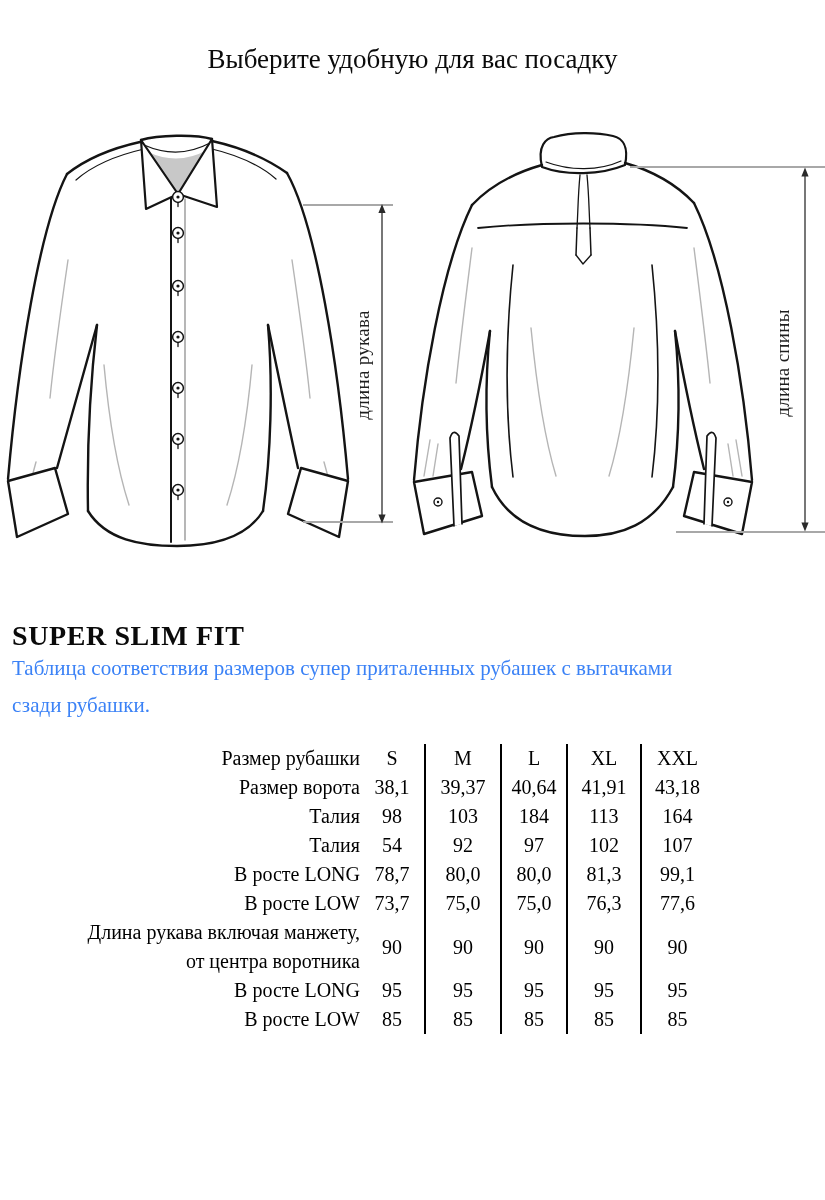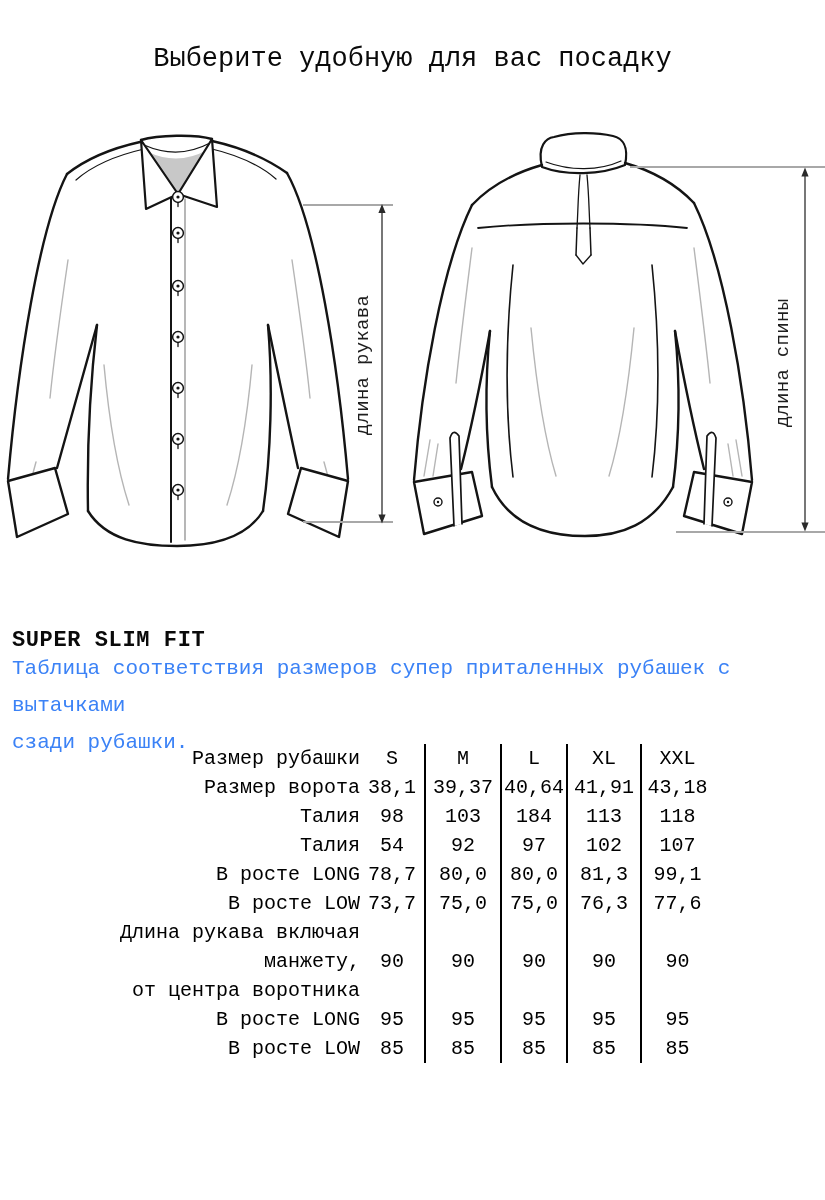--- a/index.html
+++ b/index.html
@@ -5,7 +5,7 @@
   html,body{margin:0;padding:0;background:#fff;}
   #canvas{
     position:relative;width:825px;height:1200px;background:#fff;overflow:hidden;
-    font-family:Liberation Mono, monospace;color:#000;
+    font-family:Liberation Serif, serif;color:#000;
   }
   .abs{position:absolute;}
   #page-title{

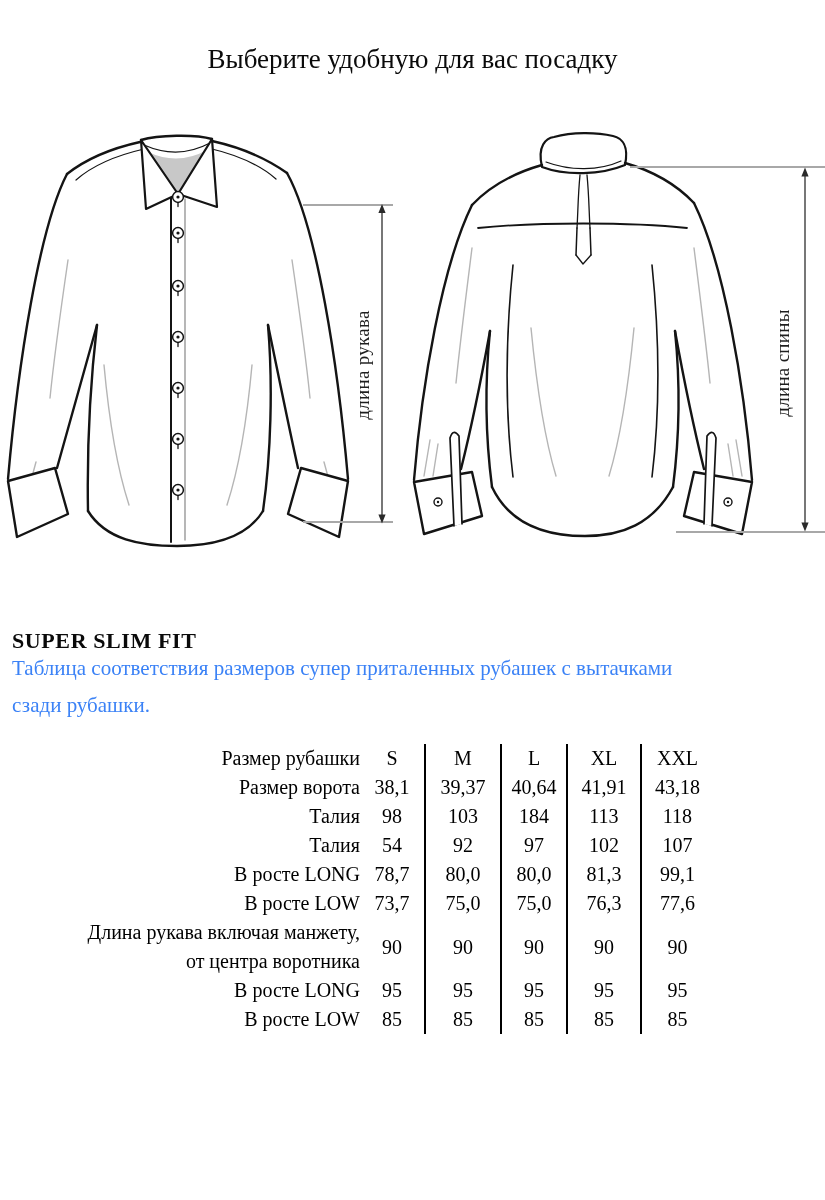--- a/index.html
+++ b/index.html
@@ -22,7 +22,7 @@
     font-size:19px;letter-spacing:.3px;color:#1e1e1e;
   }
   #fit-heading{
-    top:620px;left:12px;font-size:22px;font-weight:bold;letter-spacing:.6px;color:#0a0a0a;margin-top:8px;
+    top:620px;left:12px;font-size:28px;font-weight:bold;letter-spacing:.6px;color:#0a0a0a;
   }
   #fit-description{
     top:650px;left:12px;width:800px;

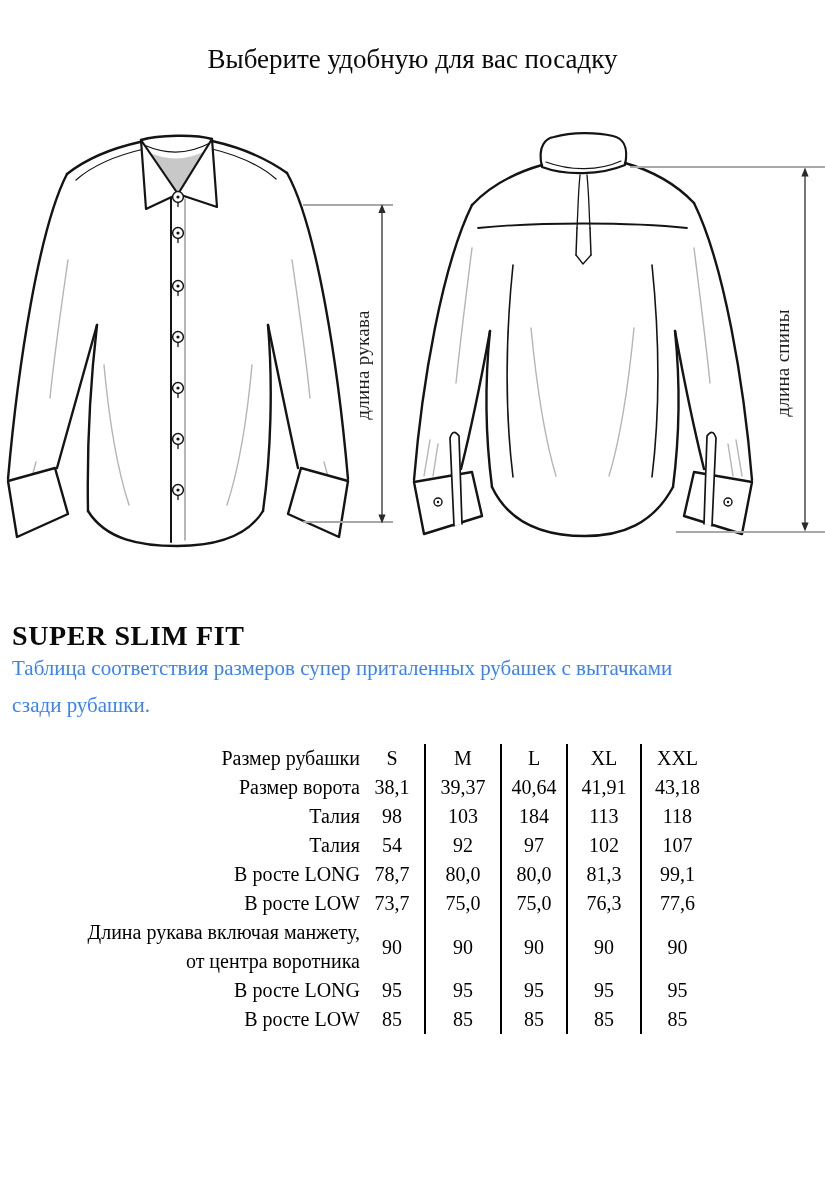--- a/index.html
+++ b/index.html
@@ -244,7 +244,7 @@
           <td class="val sep">103</td>
           <td class="val sep">184</td>
           <td class="val sep">113</td>
-          <td class="val sep">118</td>
+          <td class="val sep">164</td>
         </tr>
         <tr>
           <td class="lbl">Талия</td>

